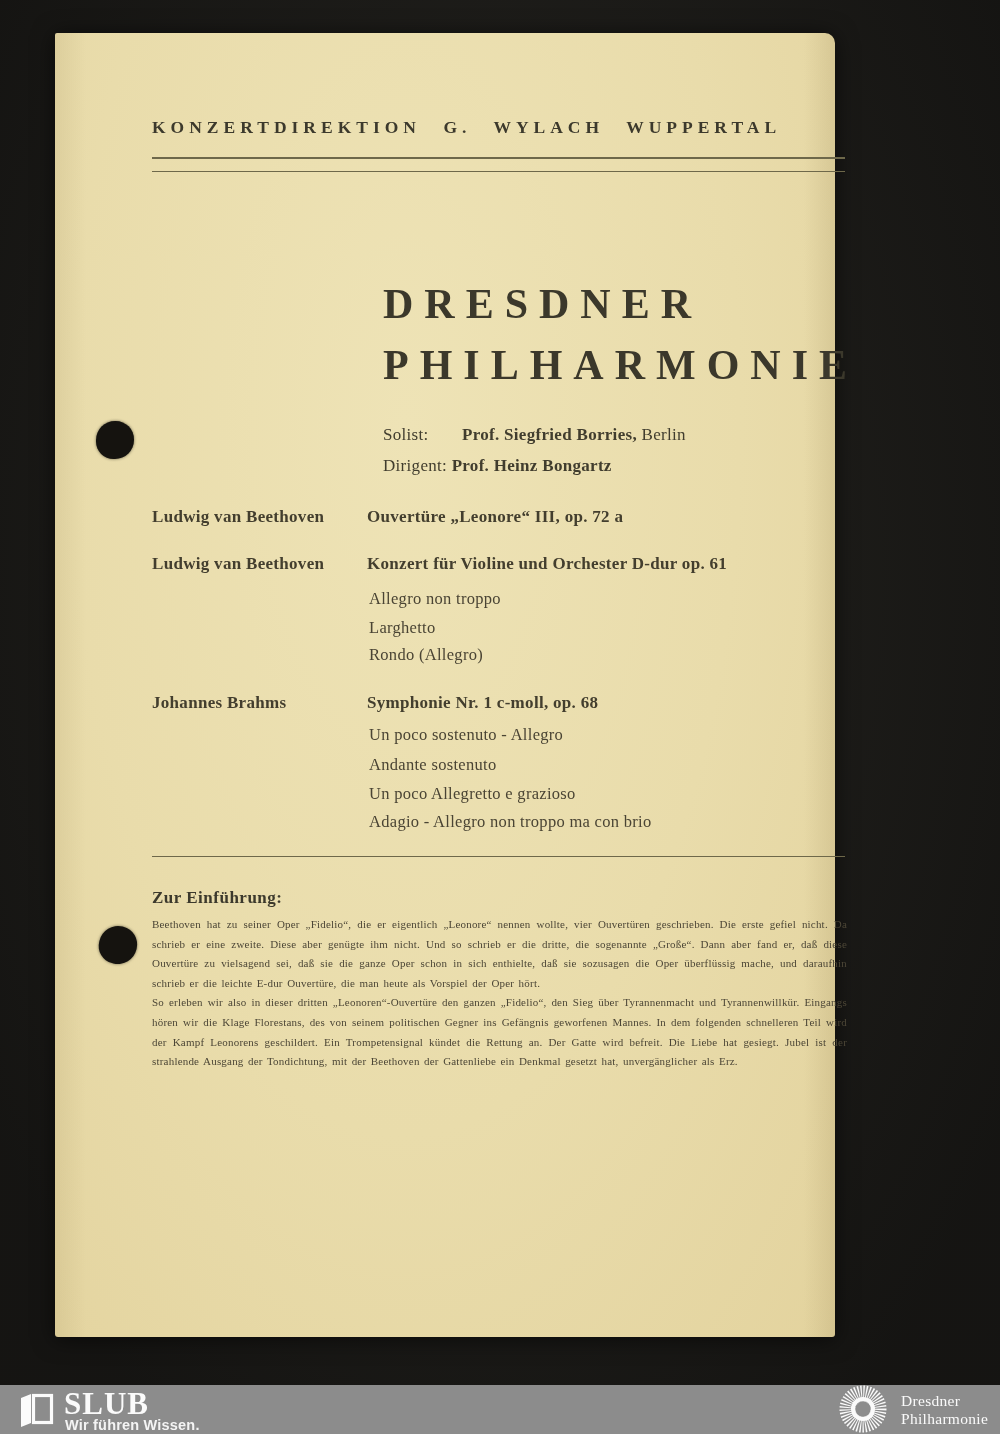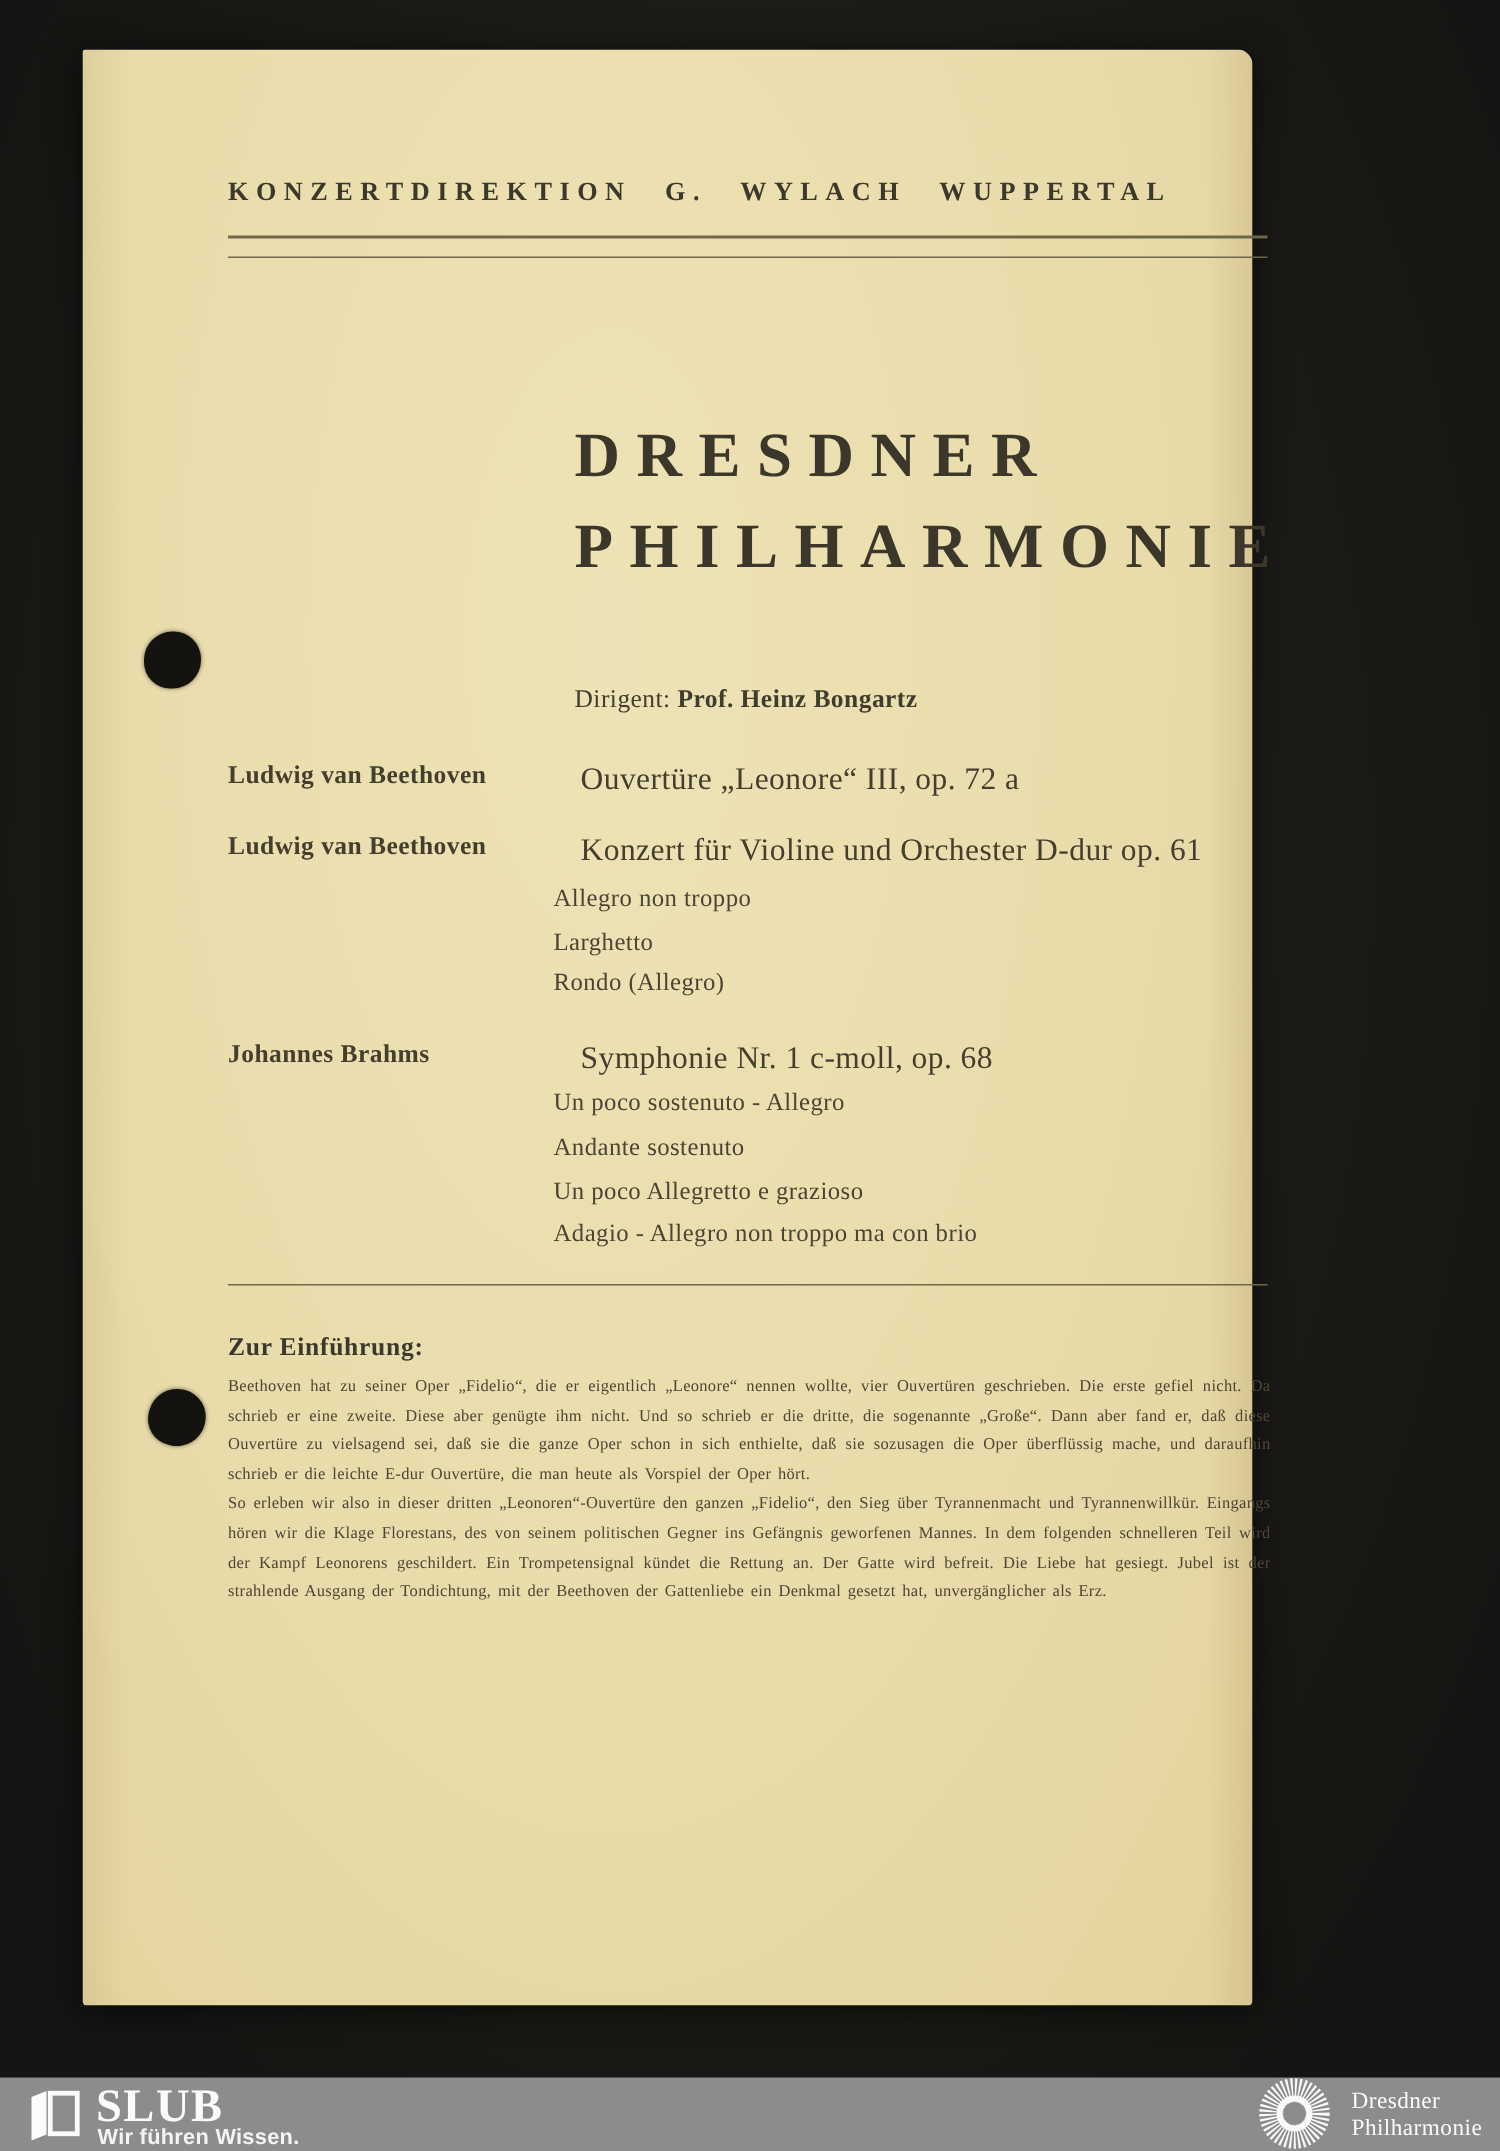--- a/index.html
+++ b/index.html
@@ -111,6 +111,9 @@
     <div class="abs title-line t1">DRESDNER</div>
     <div class="abs title-line t2">PHILHARMONIE</div>
 
+    <div class="abs credit credit-solist">
+      <span class="lbl">Solist:</span><b>Prof. Siegfried Borries,</b><span> Berlin</span>
+    </div>
     <div class="abs credit credit-dirigent">
       <span class="lbl">Dirigent: </span><b>Prof. Heinz Bongartz</b>
     </div>

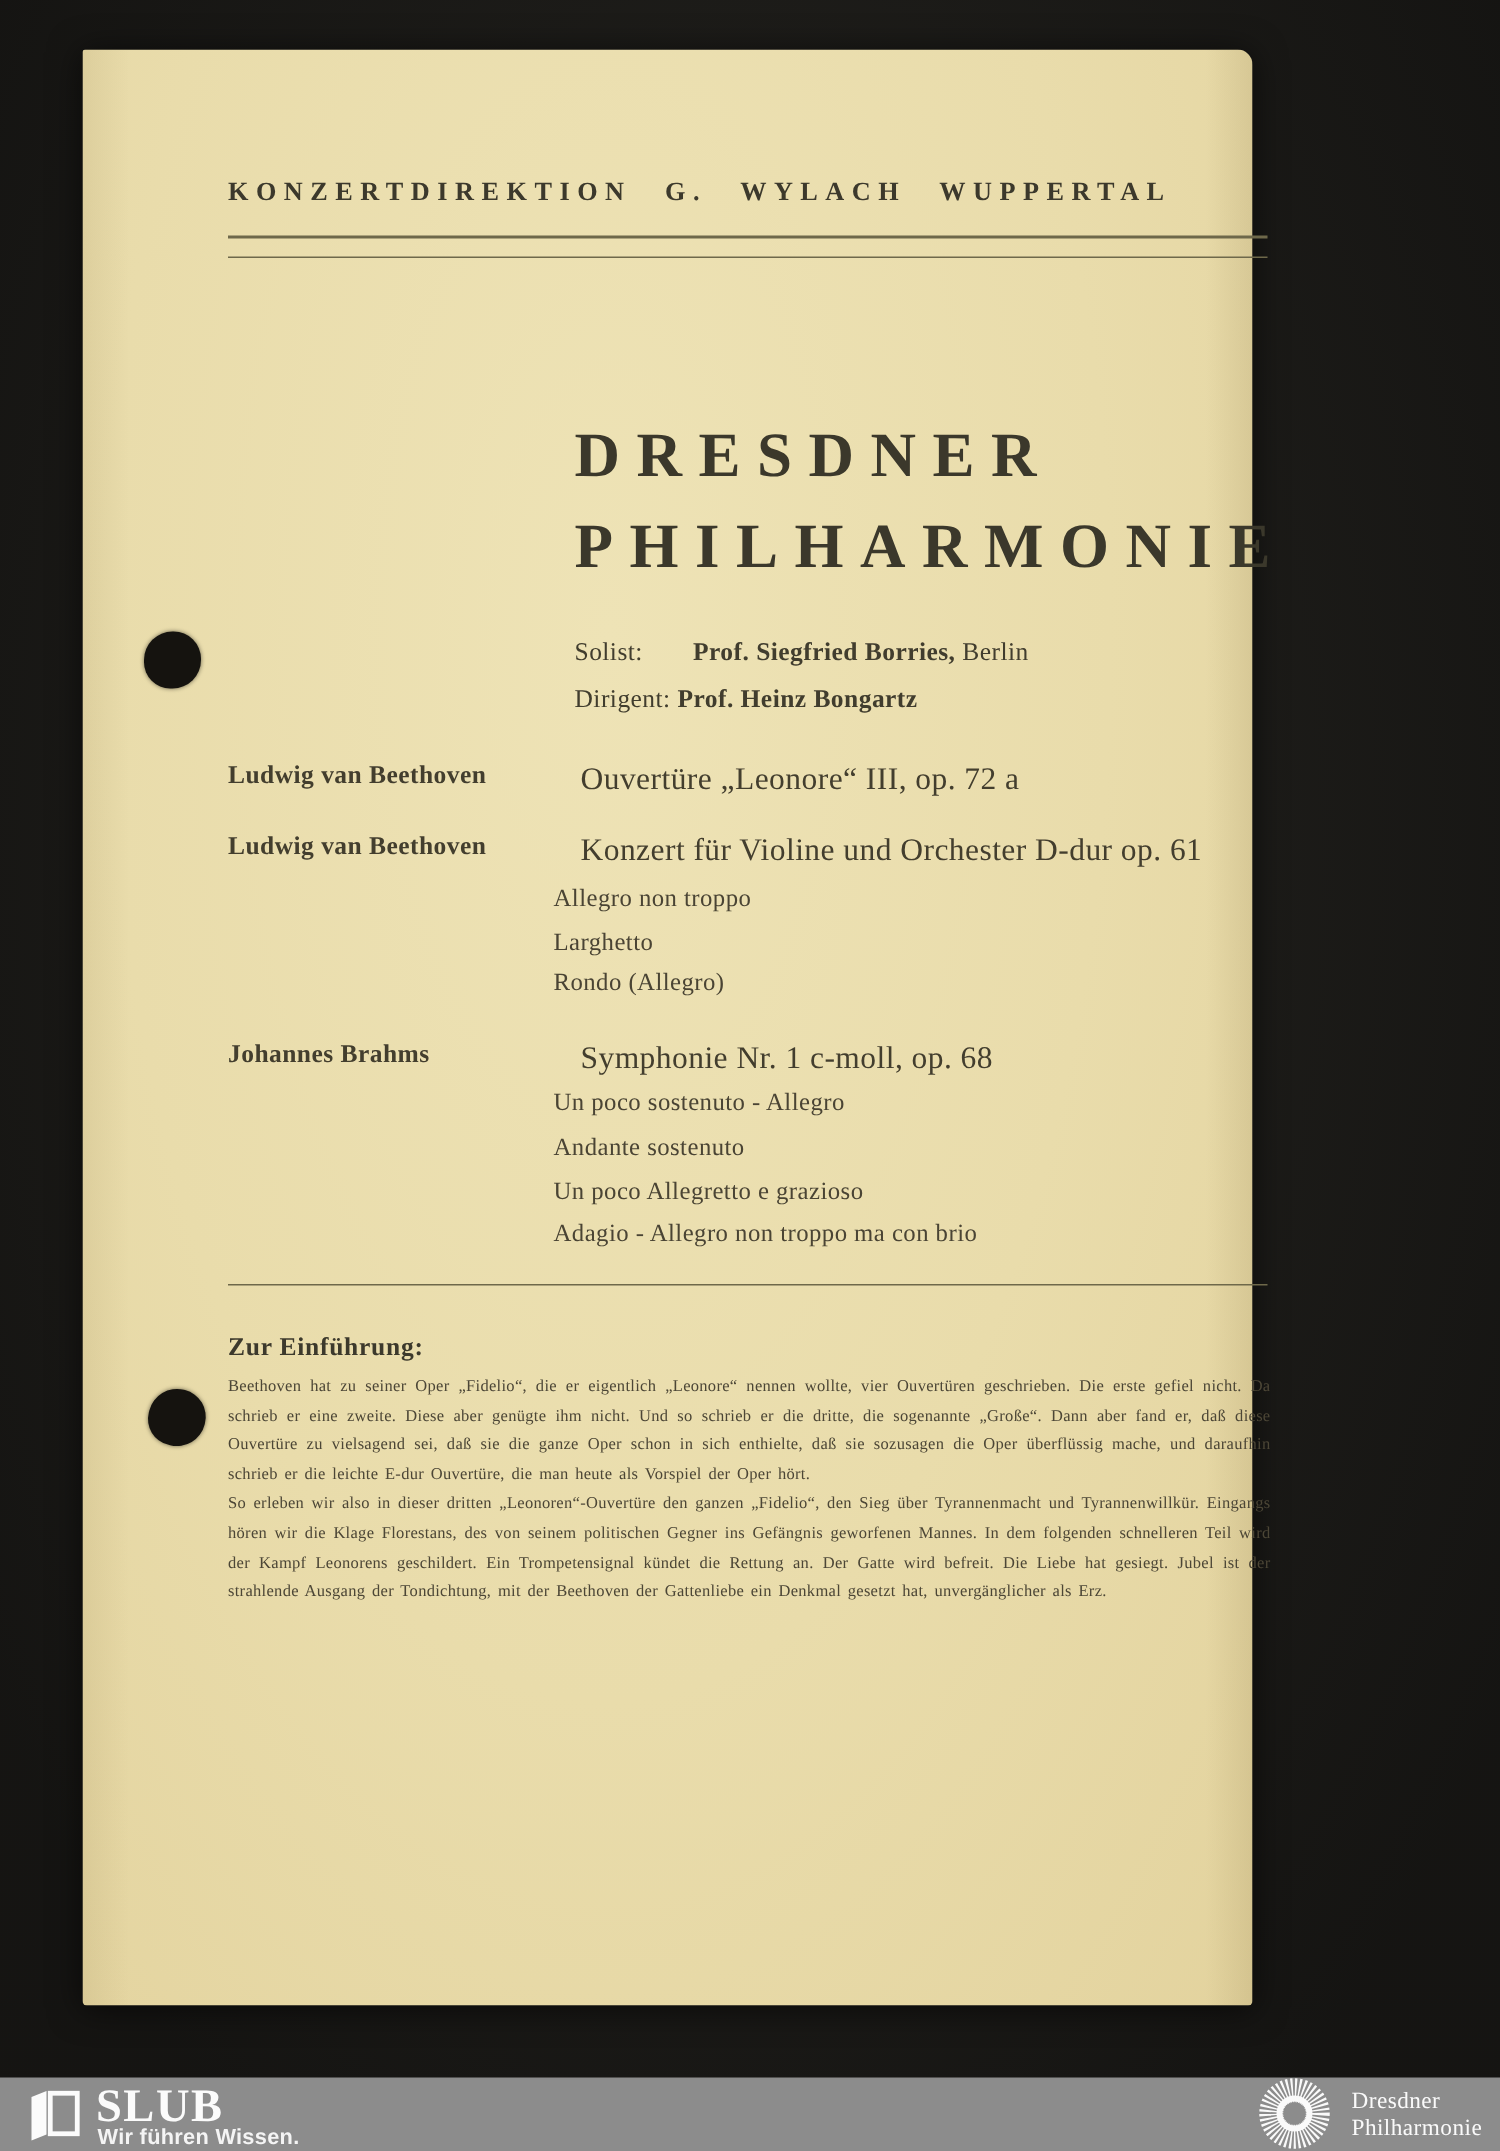--- a/index.html
+++ b/index.html
@@ -56,7 +56,7 @@
   .credit-dirigent{top:423px;}
 
   .composer{left:97px;font-size:17px;font-weight:700;color:#433e2e;white-space:nowrap;letter-spacing:.3px;}
-  .work{left:332px;font-size:21px;font-weight:400;color:#433e2e;white-space:nowrap;letter-spacing:.3px;}
+  .work{left:312px;font-size:17px;font-weight:700;color:#433e2e;white-space:nowrap;letter-spacing:.3px;}
   .movement{left:314px;font-size:16.5px;font-weight:400;color:#4a4434;white-space:nowrap;letter-spacing:.3px;}
 
   .intro-heading{left:97px;top:855px;font-size:17px;font-weight:700;color:#3c392c;letter-spacing:.5px;}

